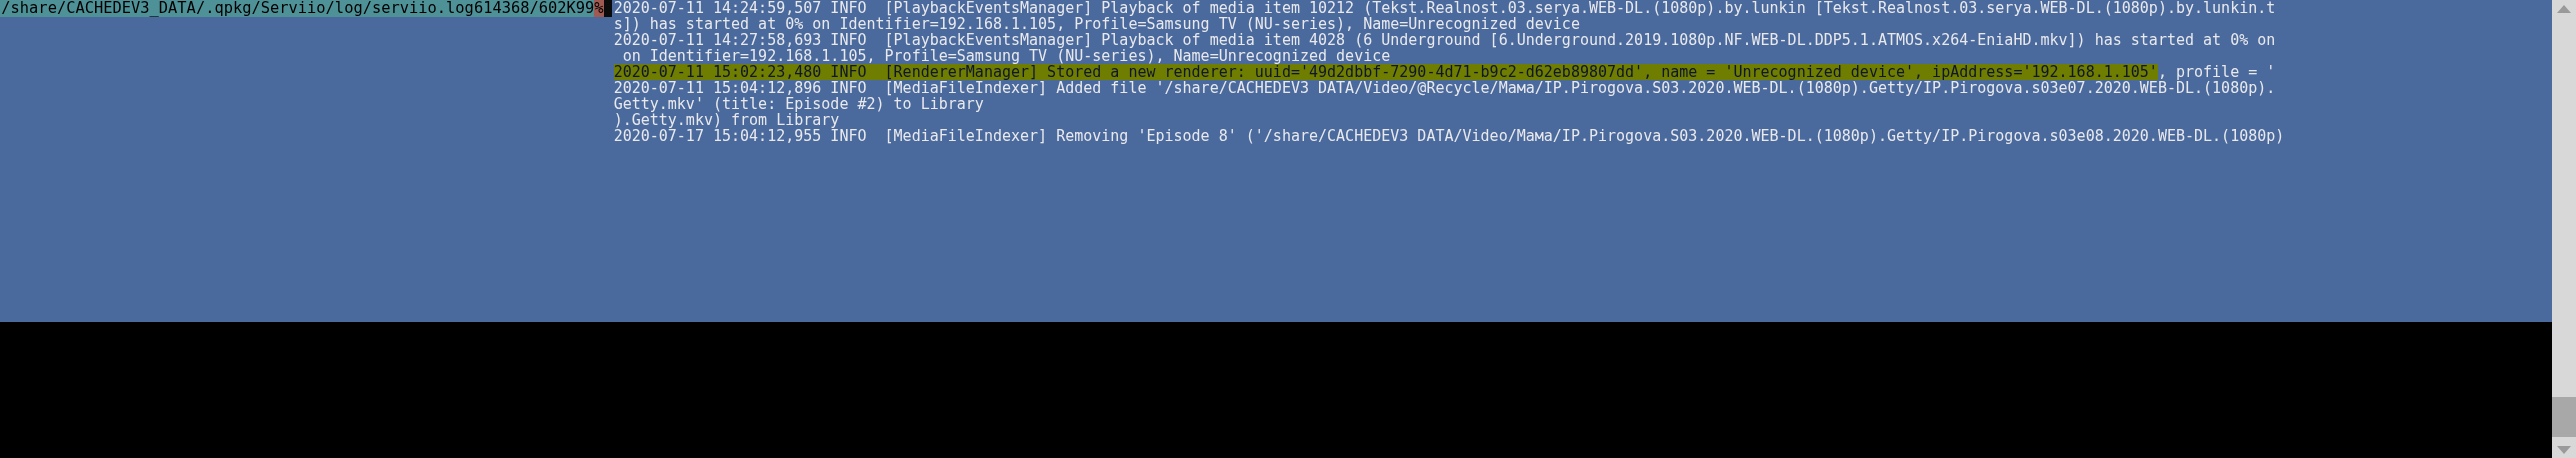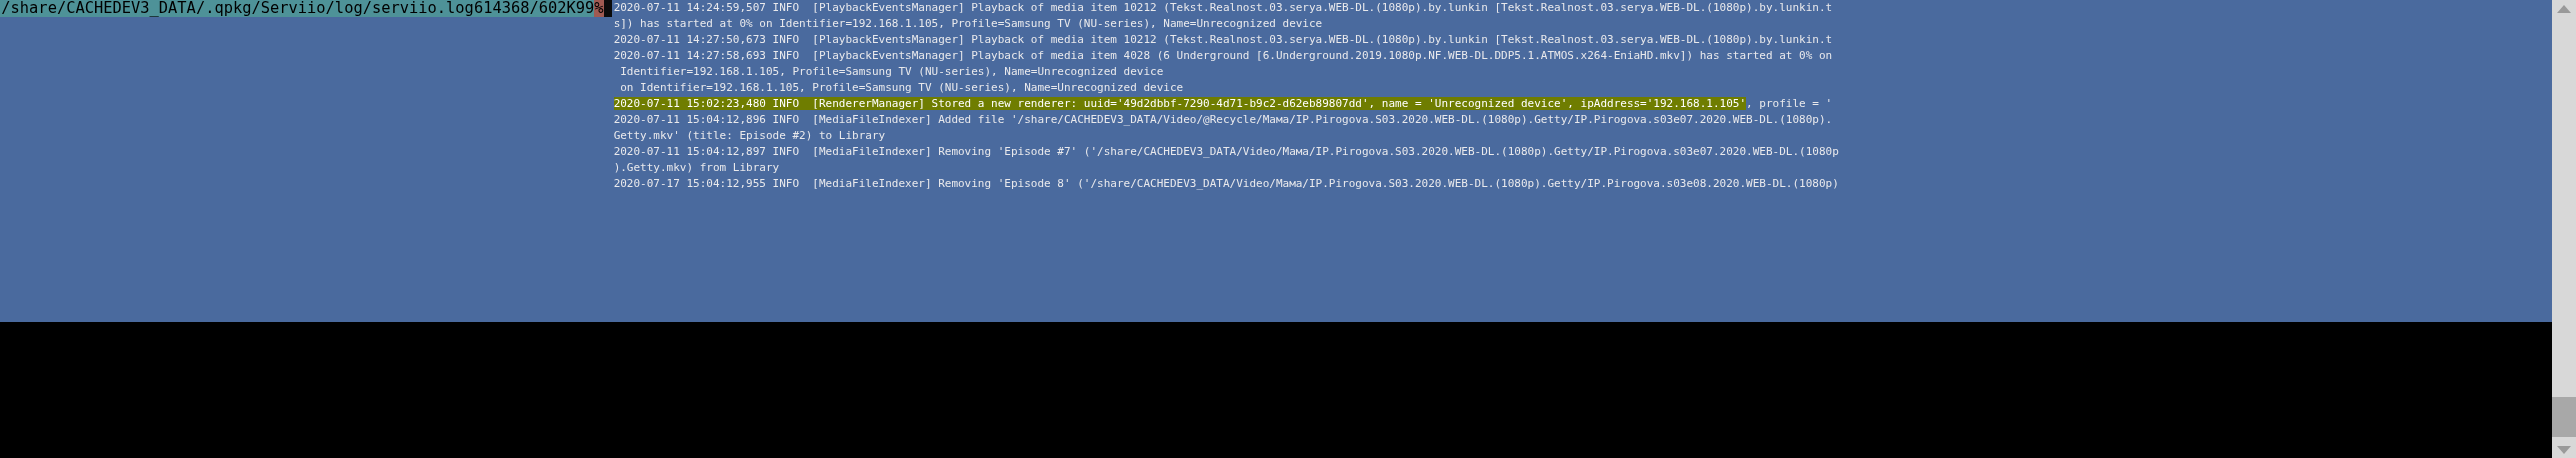--- a/index.html
+++ b/index.html
@@ -110,7 +110,7 @@
   .logline {
     height: 16px;
     line-height: 16px;
-    font-size: 11px;
+    font-size: 15px;
     color: #e9e9ec;
     white-space: pre;
     padding-left: 1.3px;

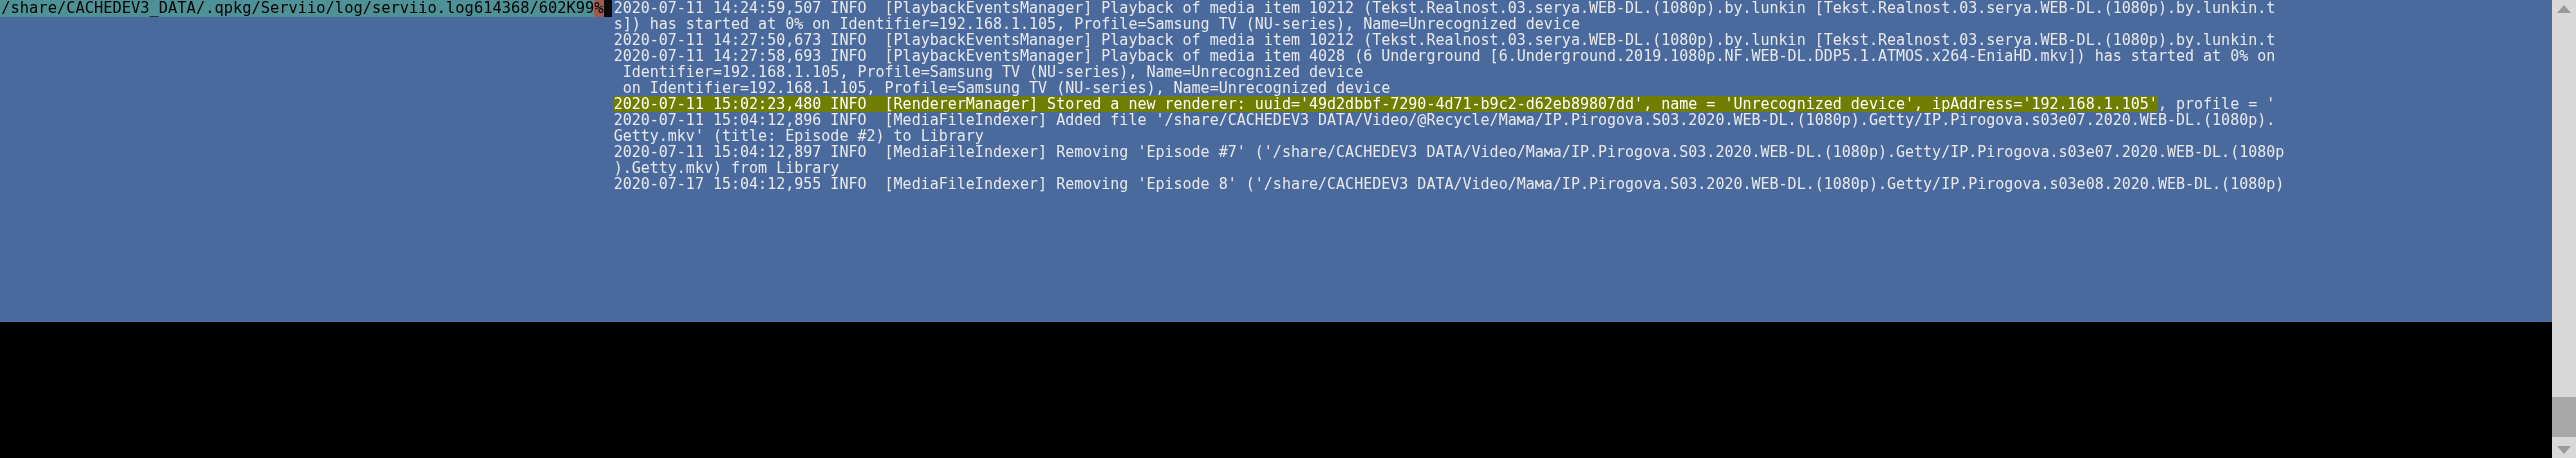--- a/index.html
+++ b/index.html
@@ -145,7 +145,6 @@
   <div class="logbody" id="logbody">
       <div class="logline"><span>2020-07-11 14:24:59,507 INFO  [PlaybackEventsManager] Playback of media item 10212 (Tekst.Realnost.03.serya.WEB-DL.(1080p).by.lunkin [Tekst.Realnost.03.serya.WEB-DL.(1080p).by.lunkin.t</span></div>
       <div class="logline"><span>s]) has started at 0% on Identifier=192.168.1.105, Profile=Samsung TV (NU-series), Name=Unrecognized device</span></div>
-      <div class="logline"><span>2020-07-11 14:27:50,673 INFO  [PlaybackEventsManager] Playback of media item 10212 (Tekst.Realnost.03.serya.WEB-DL.(1080p).by.lunkin [Tekst.Realnost.03.serya.WEB-DL.(1080p).by.lunkin.t</span></div>
       <div class="logline"><span>2020-07-11 14:27:58,693 INFO  [PlaybackEventsManager] Playback of media item 4028 (6 Underground [6.Underground.2019.1080p.NF.WEB-DL.DDP5.1.ATMOS.x264-EniaHD.mkv]) has started at 0% on</span></div>
       <div class="logline"><span> Identifier=192.168.1.105, Profile=Samsung TV (NU-series), Name=Unrecognized device</span></div>
       <div class="logline"><span> on Identifier=192.168.1.105, Profile=Samsung TV (NU-series), Name=Unrecognized device</span></div>

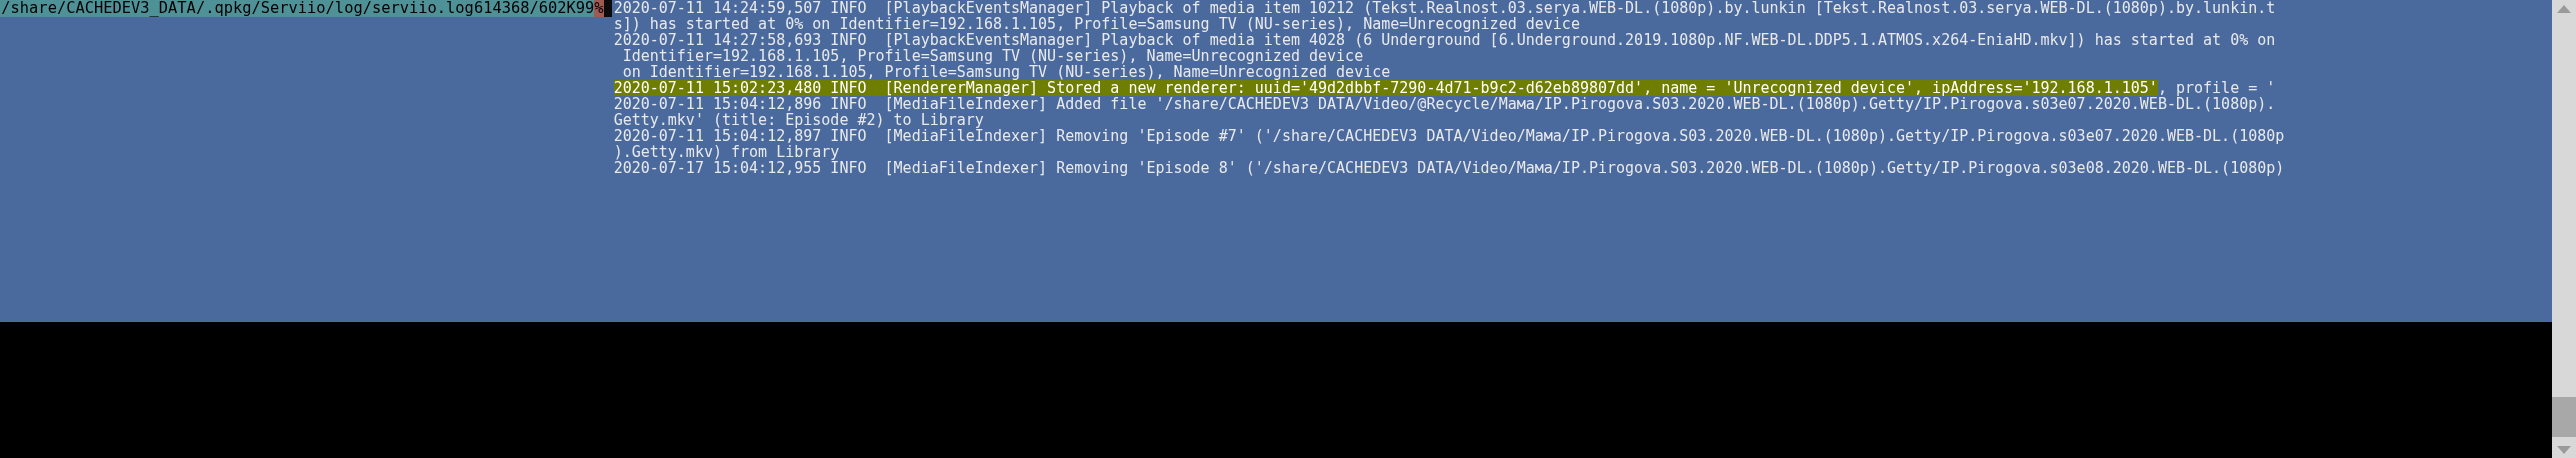--- a/index.html
+++ b/index.html
@@ -146,7 +146,6 @@
       <div class="logline"><span>2020-07-11 14:24:59,507 INFO  [PlaybackEventsManager] Playback of media item 10212 (Tekst.Realnost.03.serya.WEB-DL.(1080p).by.lunkin [Tekst.Realnost.03.serya.WEB-DL.(1080p).by.lunkin.t</span></div>
       <div class="logline"><span>s]) has started at 0% on Identifier=192.168.1.105, Profile=Samsung TV (NU-series), Name=Unrecognized device</span></div>
       <div class="logline"><span>2020-07-11 14:27:58,693 INFO  [PlaybackEventsManager] Playback of media item 4028 (6 Underground [6.Underground.2019.1080p.NF.WEB-DL.DDP5.1.ATMOS.x264-EniaHD.mkv]) has started at 0% on</span></div>
-      <div class="logline"><span> Identifier=192.168.1.105, Profile=Samsung TV (NU-series), Name=Unrecognized device</span></div>
       <div class="logline"><span> on Identifier=192.168.1.105, Profile=Samsung TV (NU-series), Name=Unrecognized device</span></div>
       <div class="logline"><span class="hl">2020-07-11 15:02:23,480 INFO  [RendererManager] Stored a new renderer: uuid='49d2dbbf-7290-4d71-b9c2-d62eb89807dd', name = 'Unrecognized device', ipAddress='192.168.1.105'</span><span>, profile = '</span></div>
       <div class="logline"><span>2020-07-11 15:04:12,896 INFO  [MediaFileIndexer] Added file '/share/CACHEDEV3_DATA/Video/@Recycle/Мама/IP.Pirogova.S03.2020.WEB-DL.(1080p).Getty/IP.Pirogova.s03e07.2020.WEB-DL.(1080p).</span></div>

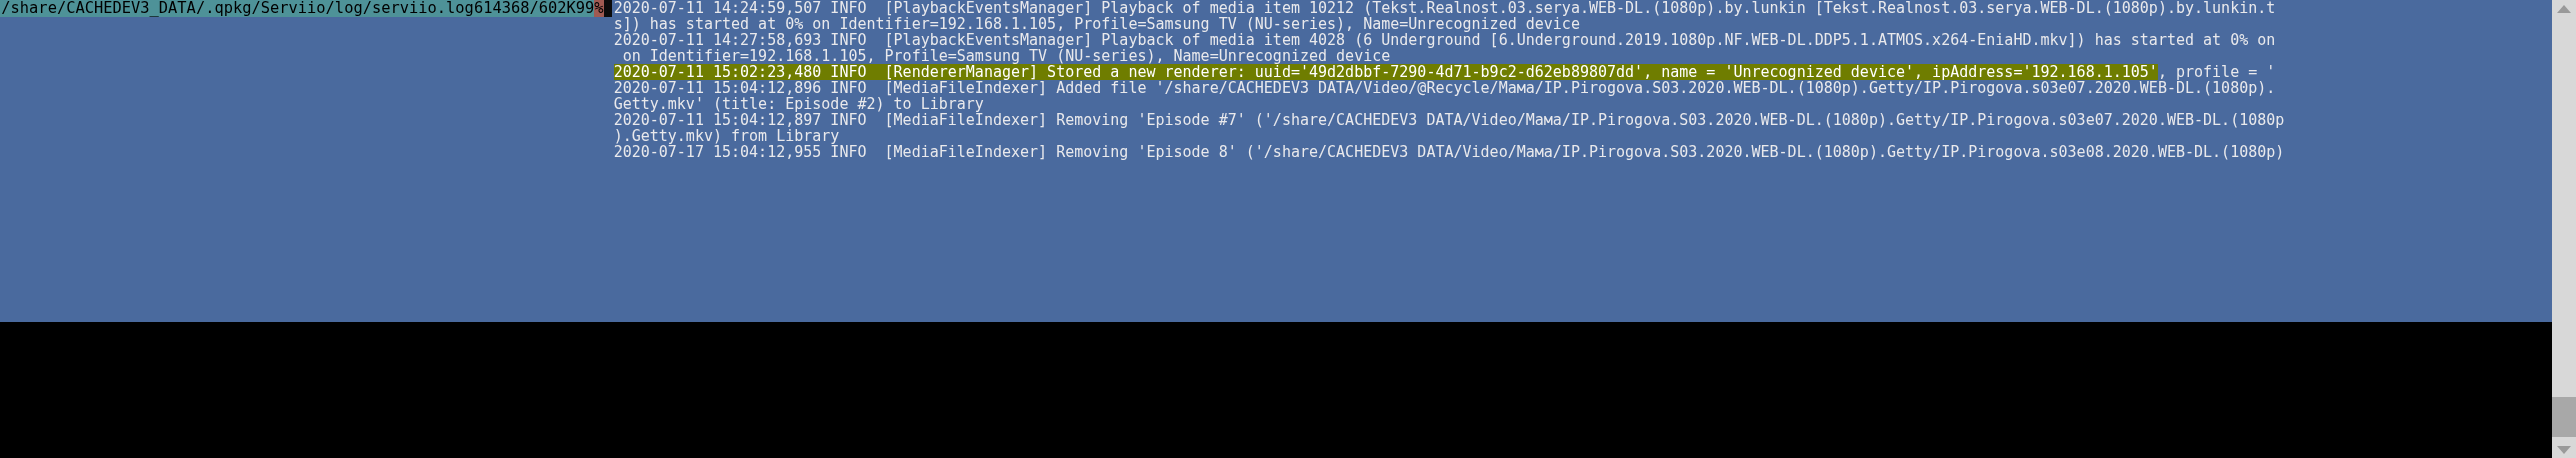--- a/index.html
+++ b/index.html
@@ -119,7 +119,7 @@
   }
   .logline .hl {
     background: #6f7d00;
-    color: #ffffff;
+    color: #0f172a;
   }
   .cursor-cell {
     display: inline-block;

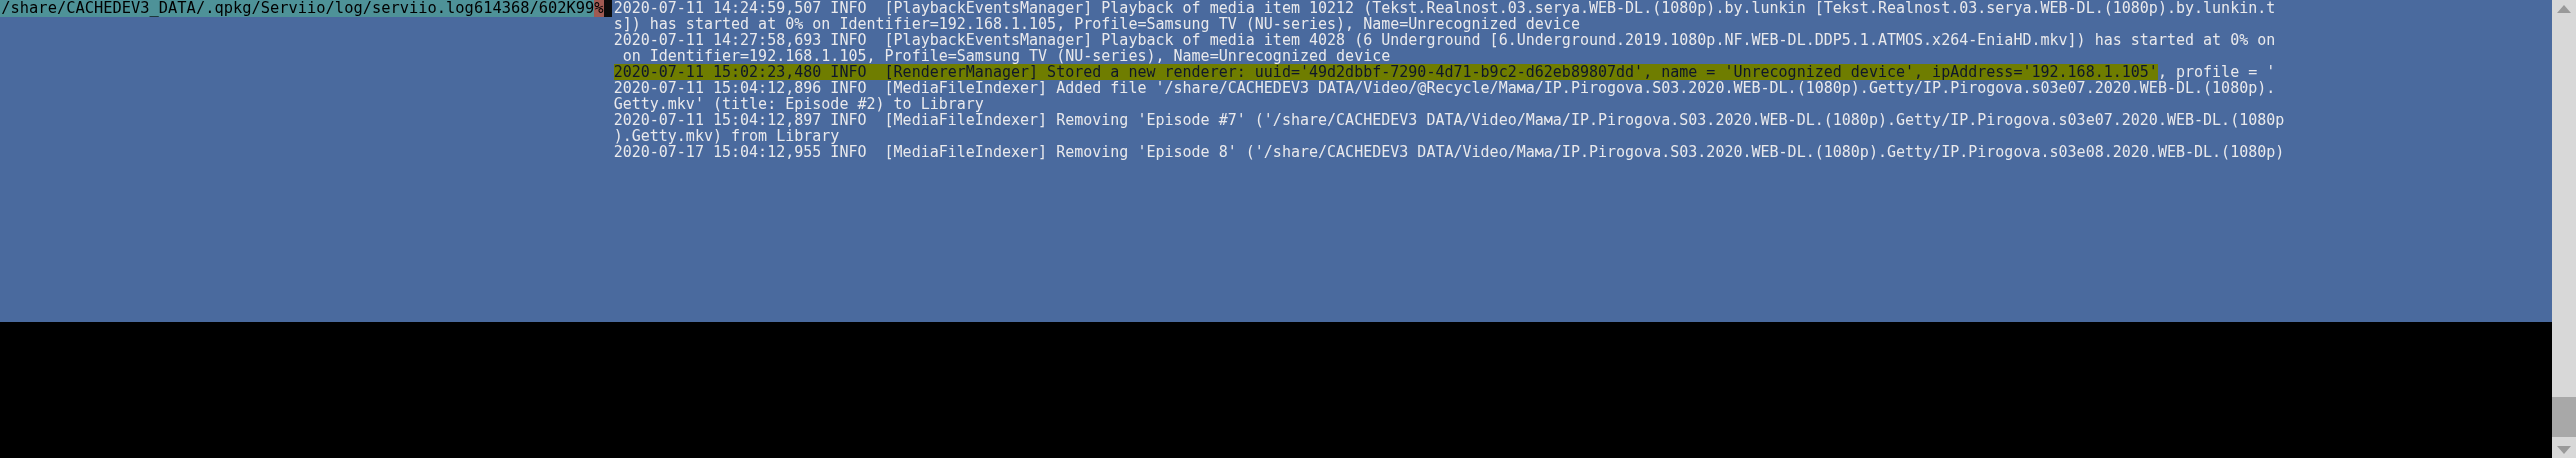--- a/index.html
+++ b/index.html
@@ -150,7 +150,6 @@
       <div class="logline"><span class="hl">2020-07-11 15:02:23,480 INFO  [RendererManager] Stored a new renderer: uuid='49d2dbbf-7290-4d71-b9c2-d62eb89807dd', name = 'Unrecognized device', ipAddress='192.168.1.105'</span><span>, profile = '</span></div>
       <div class="logline"><span>2020-07-11 15:04:12,896 INFO  [MediaFileIndexer] Added file '/share/CACHEDEV3_DATA/Video/@Recycle/Мама/IP.Pirogova.S03.2020.WEB-DL.(1080p).Getty/IP.Pirogova.s03e07.2020.WEB-DL.(1080p).</span></div>
       <div class="logline"><span>Getty.mkv' (title: Episode #2) to Library</span></div>
-      <div class="logline"><span>2020-07-11 15:04:12,897 INFO  [MediaFileIndexer] Removing 'Episode #7' ('/share/CACHEDEV3_DATA/Video/Мама/IP.Pirogova.S03.2020.WEB-DL.(1080p).Getty/IP.Pirogova.s03e07.2020.WEB-DL.(1080p</span></div>
       <div class="logline"><span>).Getty.mkv) from Library</span></div>
       <div class="logline"><span>2020-07-17 15:04:12,955 INFO  [MediaFileIndexer] Removing 'Episode 8' ('/share/CACHEDEV3_DATA/Video/Мама/IP.Pirogova.S03.2020.WEB-DL.(1080p).Getty/IP.Pirogova.s03e08.2020.WEB-DL.(1080p)</span></div>
     </div>

